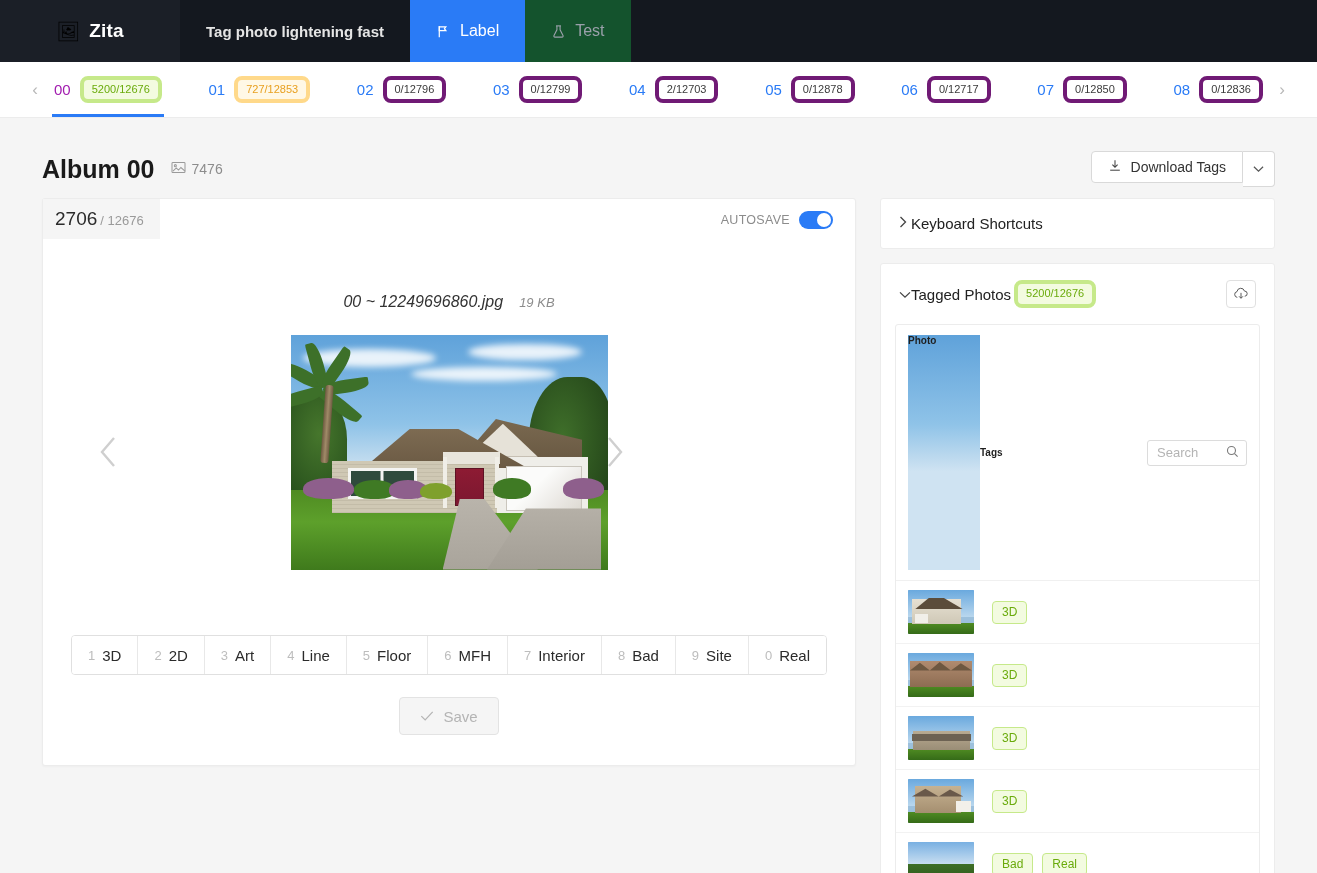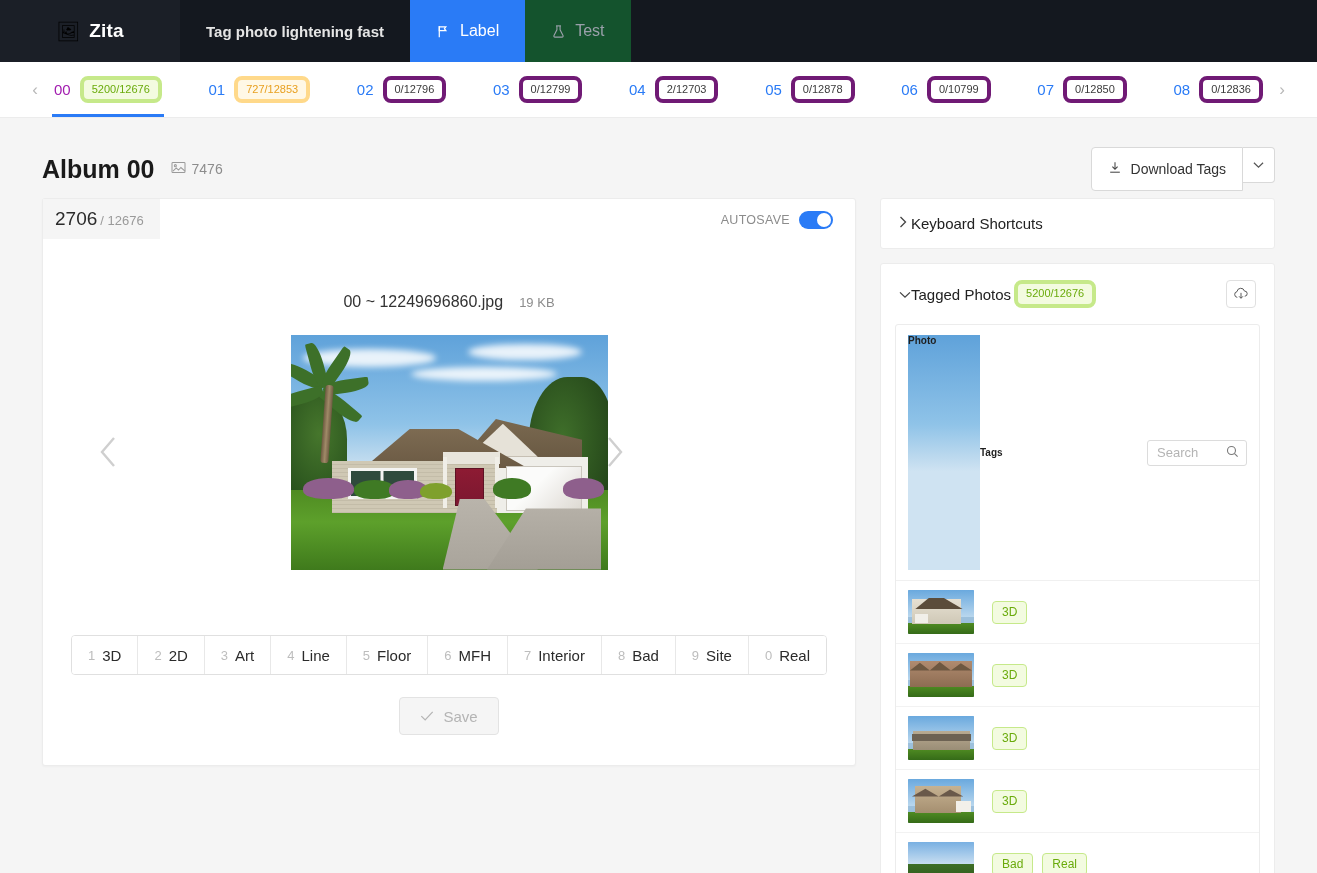--- a/index.html
+++ b/index.html
@@ -349,7 +349,7 @@
       </div>
       <div class="tab">
         <span class="tab-num">06</span>
-        <span class="badge">0/10799</span>
+        <span class="badge">0/12717</span>
       </div>
       <div class="tab">
         <span class="tab-num">07</span>

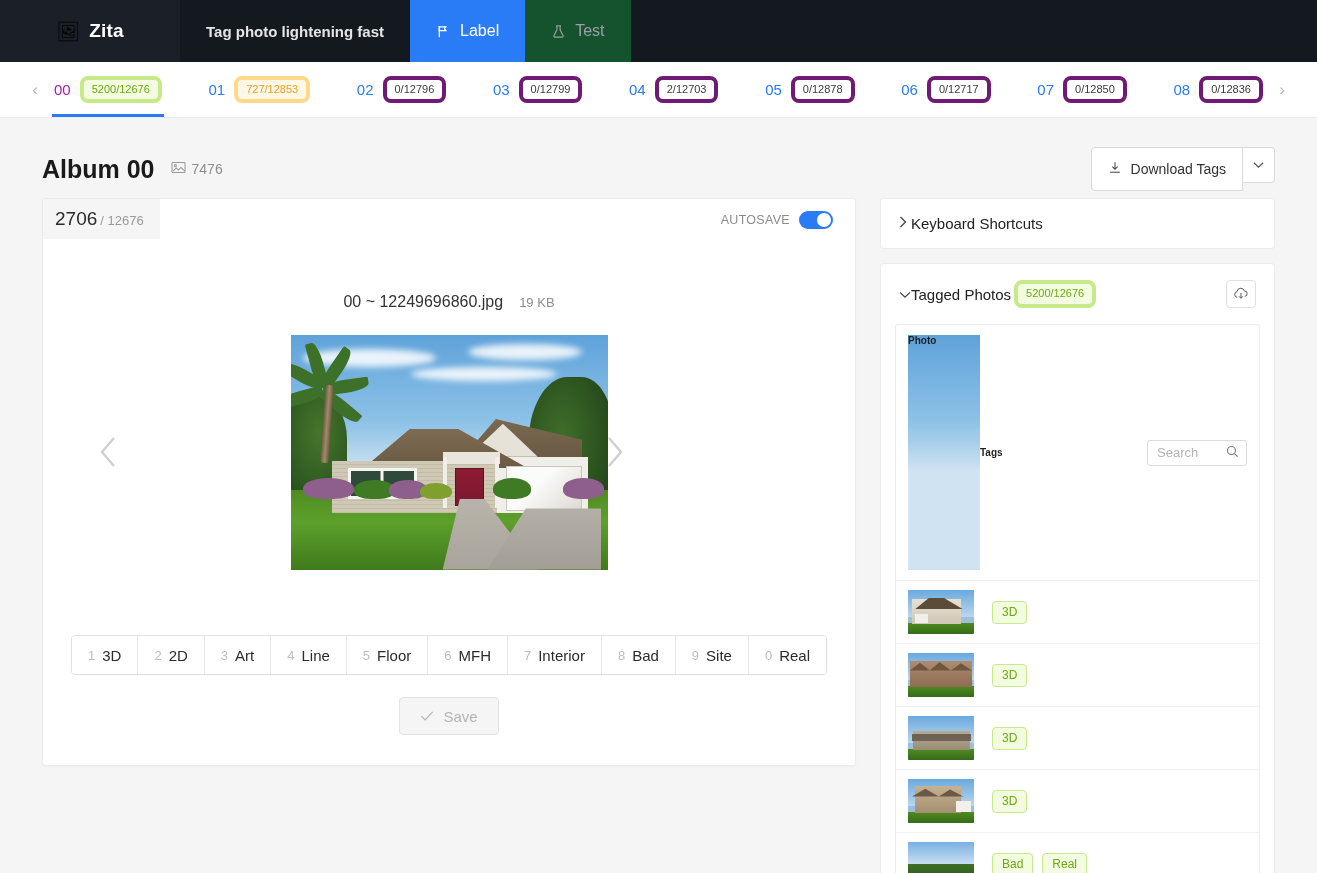--- a/index.html
+++ b/index.html
@@ -75,7 +75,7 @@
   .head-right { margin-left: auto; display: flex; }
   .btn-dl {
     display: flex; align-items: center; gap: 9px;
-    height: 44px; padding: 0 16px; background: #fff; border: 1px solid #d9d9d9;
+    height: 32px; padding: 0 16px; background: #fff; border: 1px solid #d9d9d9;
     border-radius: 4px 0 0 4px; font-size: 14px; color: #333; cursor: pointer;
   }
   .btn-dl-caret {

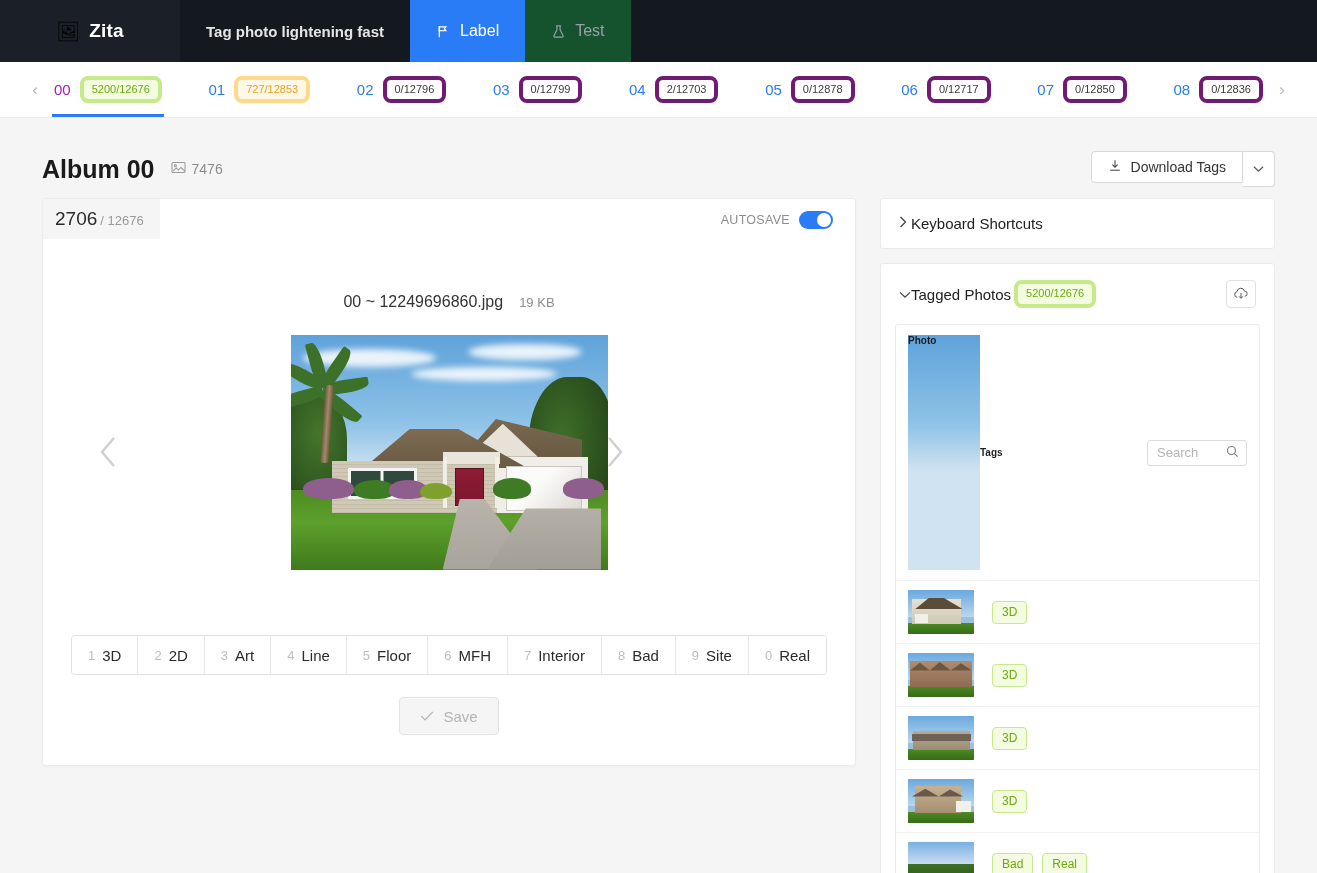--- a/index.html
+++ b/index.html
@@ -112,7 +112,7 @@
   }
   .filemeta {
     text-align: center; margin-top: 14px; display: flex; justify-content: center;
-    align-items: baseline; gap: 16px;
+    align-items: baseline; gap: 16px; font-style: italic;
   }
   .filename { font-size: 16px; color: #333; }
   .filesize { font-size: 13px; color: #8c8c8c; margin-top: 38px; }

